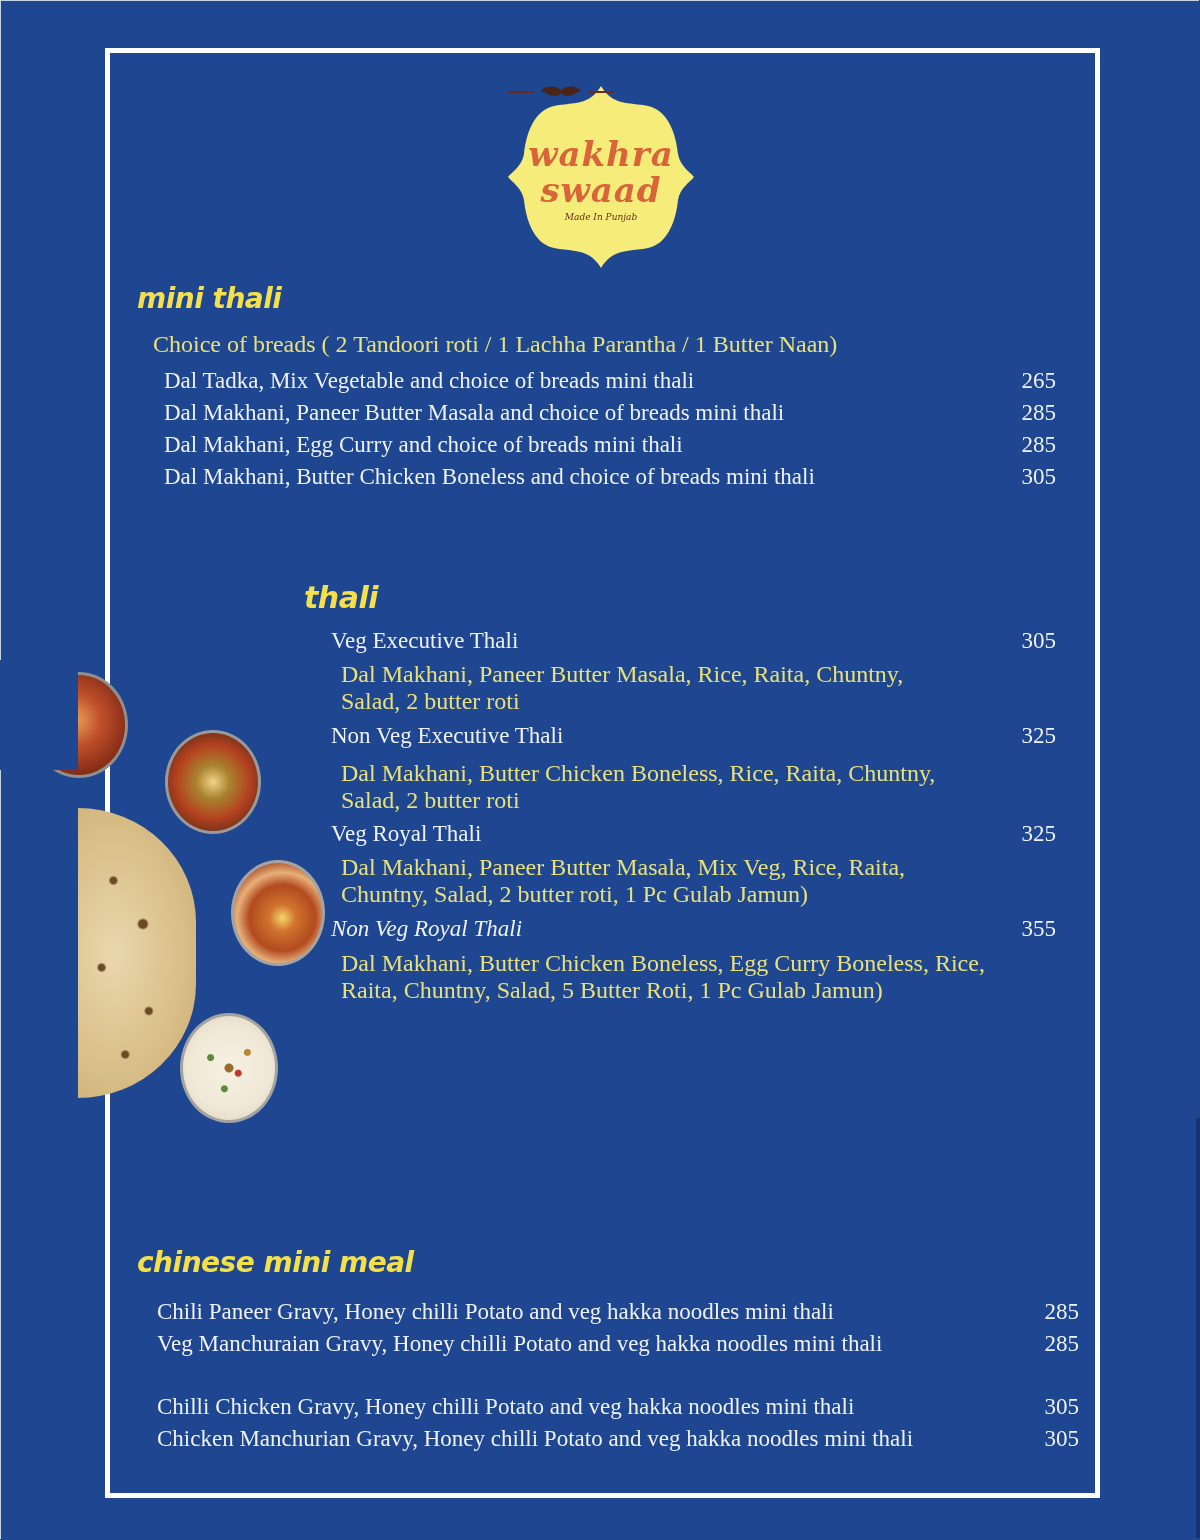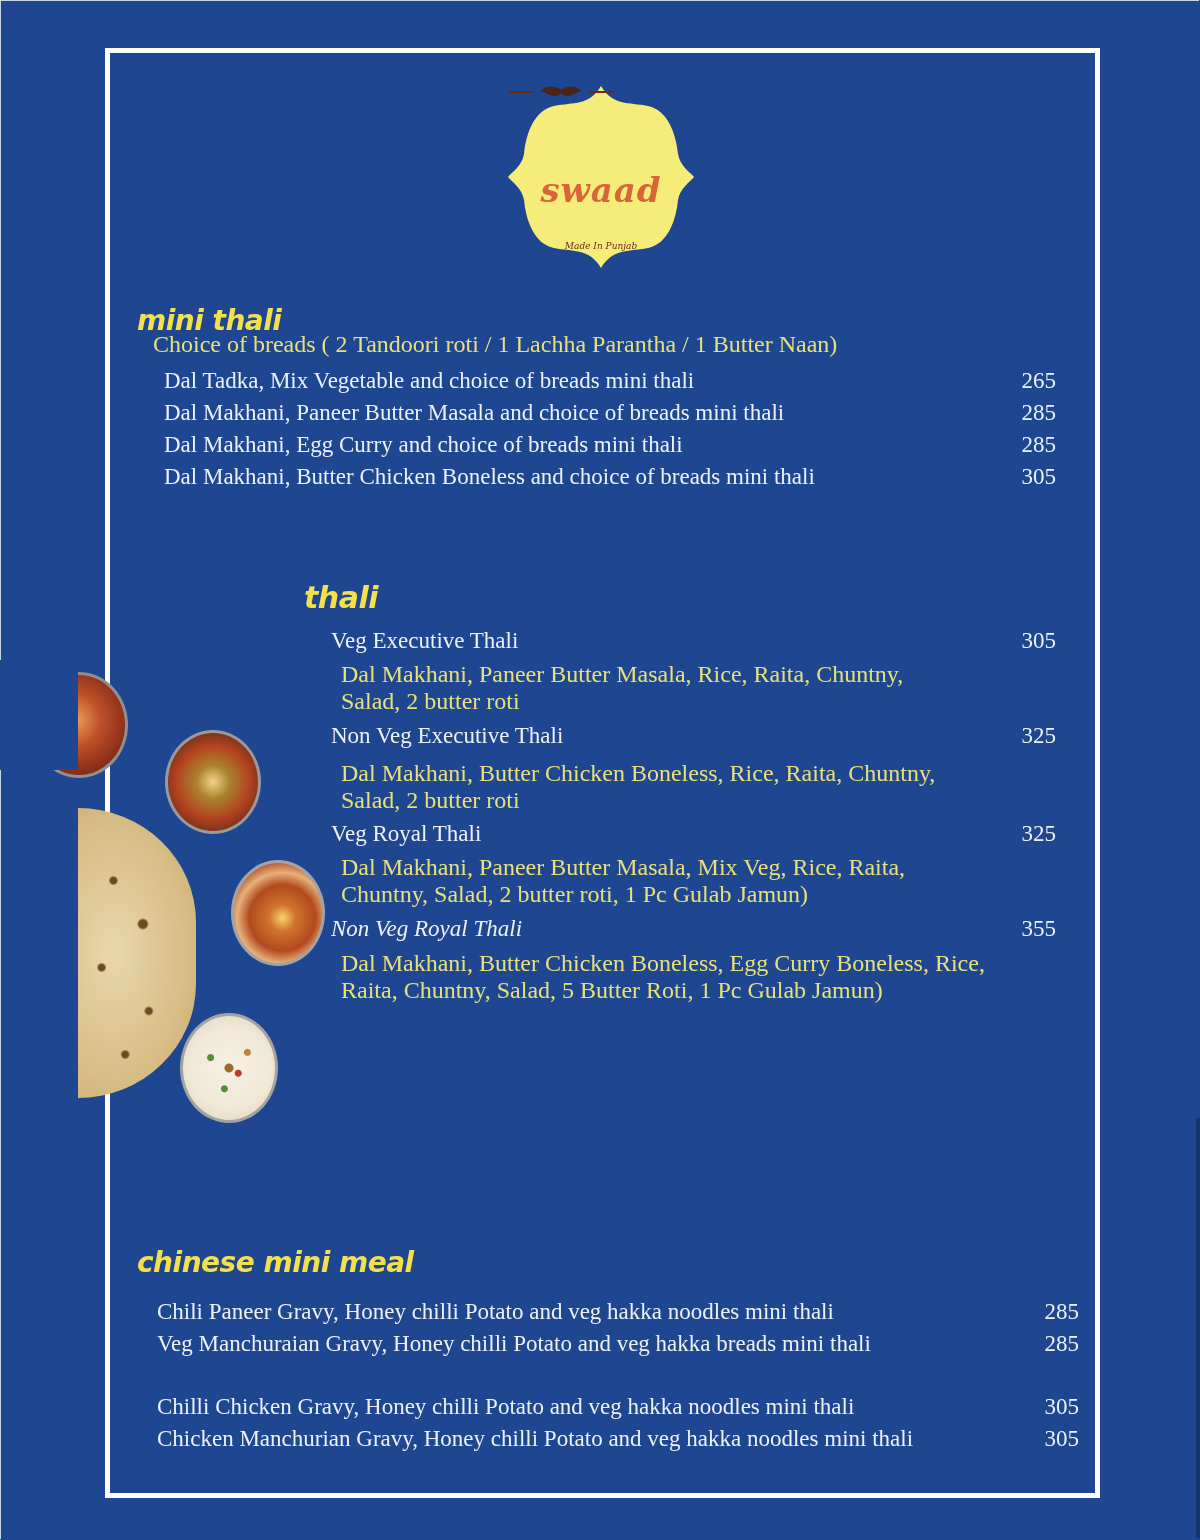--- a/index.html
+++ b/index.html
@@ -125,6 +125,7 @@
   <svg width="186" height="186" viewBox="0 0 186 186">
     <path d="M93 2 C105 22 120 18 140 22 C160 26 168 50 170 70 C172 82 182 88 186 93 C182 98 172 104 170 116 C168 136 160 160 140 164 C120 168 105 164 93 184 C81 164 66 168 46 164 C26 160 18 136 16 116 C14 104 4 98 0 93 C4 88 14 82 16 70 C18 50 26 26 46 22 C66 18 81 22 93 2 Z" fill="#f6ec7a"></path>
   </svg>
+  <div class="logo-text logo-line1">wakhra</div>
   <div class="logo-text logo-line2">swaad</div>
   <svg class="mustache-row" width="106" height="16" viewBox="0 0 106 16">
     <line x1="0" y1="8" x2="26" y2="8" stroke="#6b2b1a" stroke-width="2"></line>

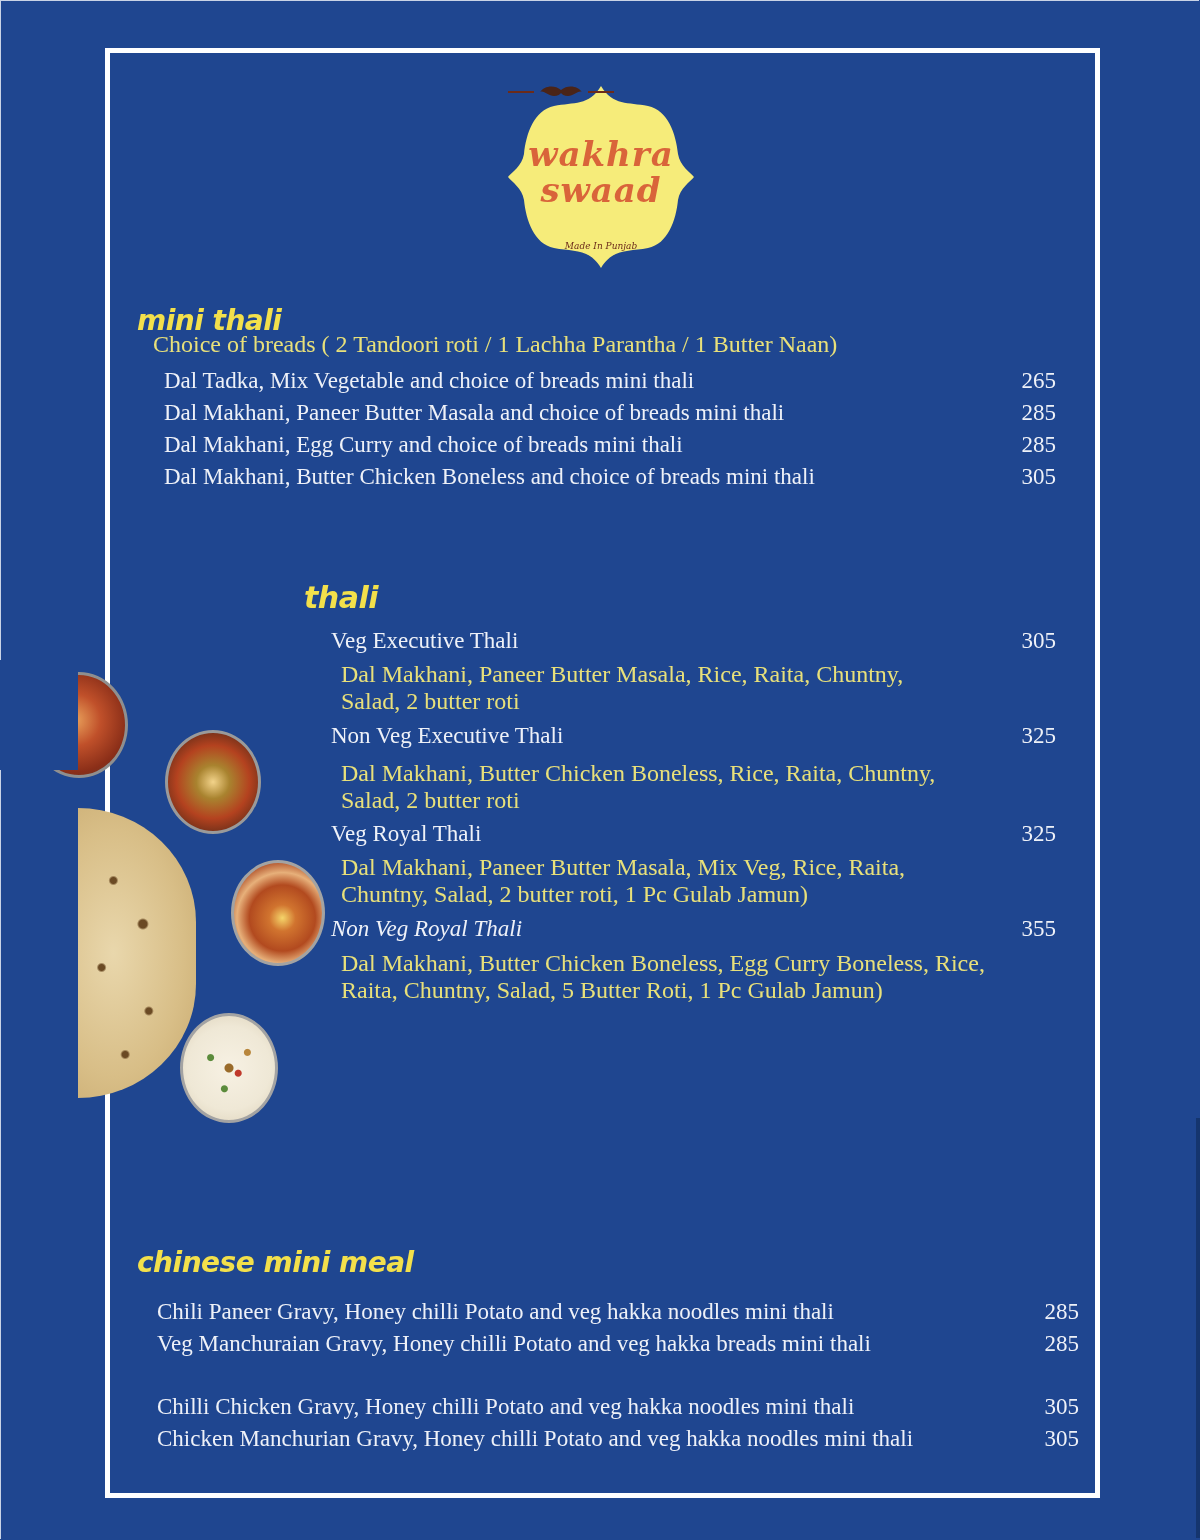--- a/index.html
+++ b/index.html
@@ -37,7 +37,7 @@
     .logo-line1 { top: 50px; font-size: 34px; }
     .logo-line2 { top: 86px; font-size: 34px; }
     .logo-tag {
-      position: absolute; top: 157px; left: 0; width: 186px; text-align: center;
+      position: absolute; top: 128px; left: 0; width: 186px; text-align: center;
       font-size: 9px; font-style: italic; color: #6b2b1a;
       font-family: "DejaVu Serif", serif;
     }

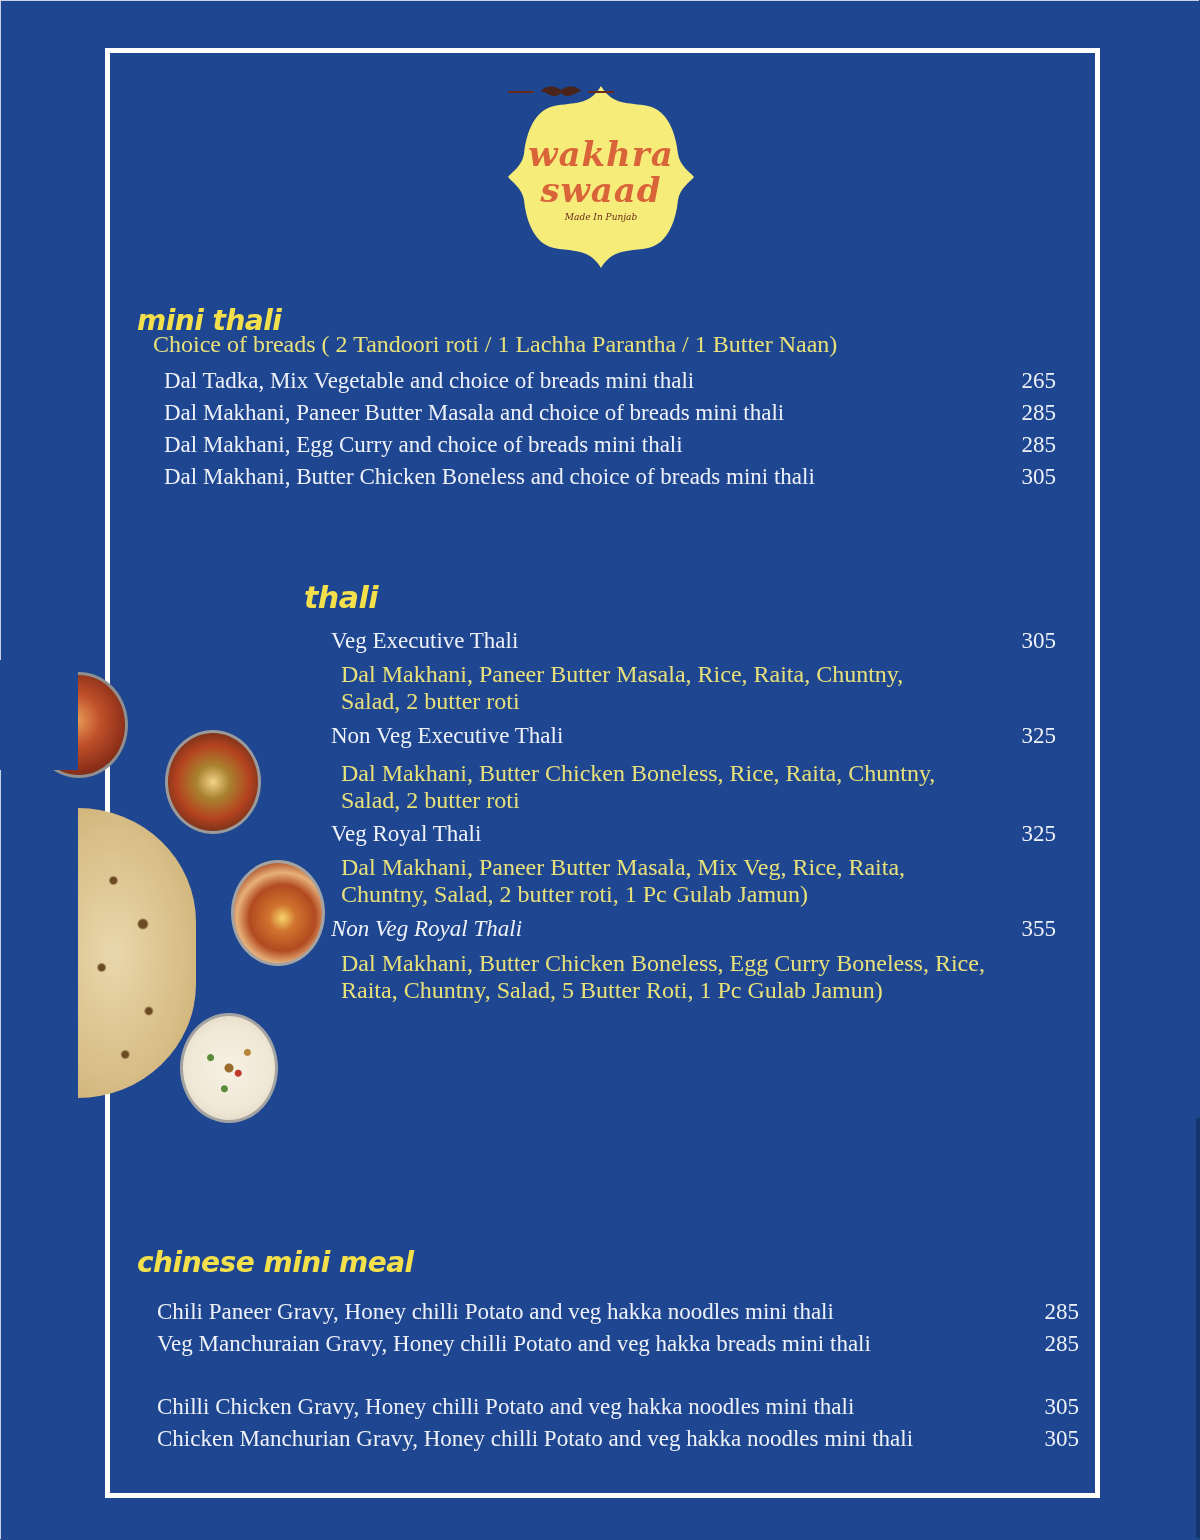--- a/index.html
+++ b/index.html
@@ -135,7 +135,7 @@
   <div class="logo-tag">Made In Punjab</div>
 </div>
 
-<div class="section-title" style="left:137px; top:282px; font-size:28px;margin-top:22px;">mini thali</div>
+<div class="section-title" style="left:137px; top:282px; font-size:28px;">mini thali</div>
 <div class="note" style="left:153px; top:331px;">Choice of breads ( 2 Tandoori roti / 1 Lachha Parantha / 1 Butter Naan)</div>
 
 <div class="item-row" style="left:164px; top:368px;">Dal Tadka, Mix Vegetable and choice of breads mini thali</div>

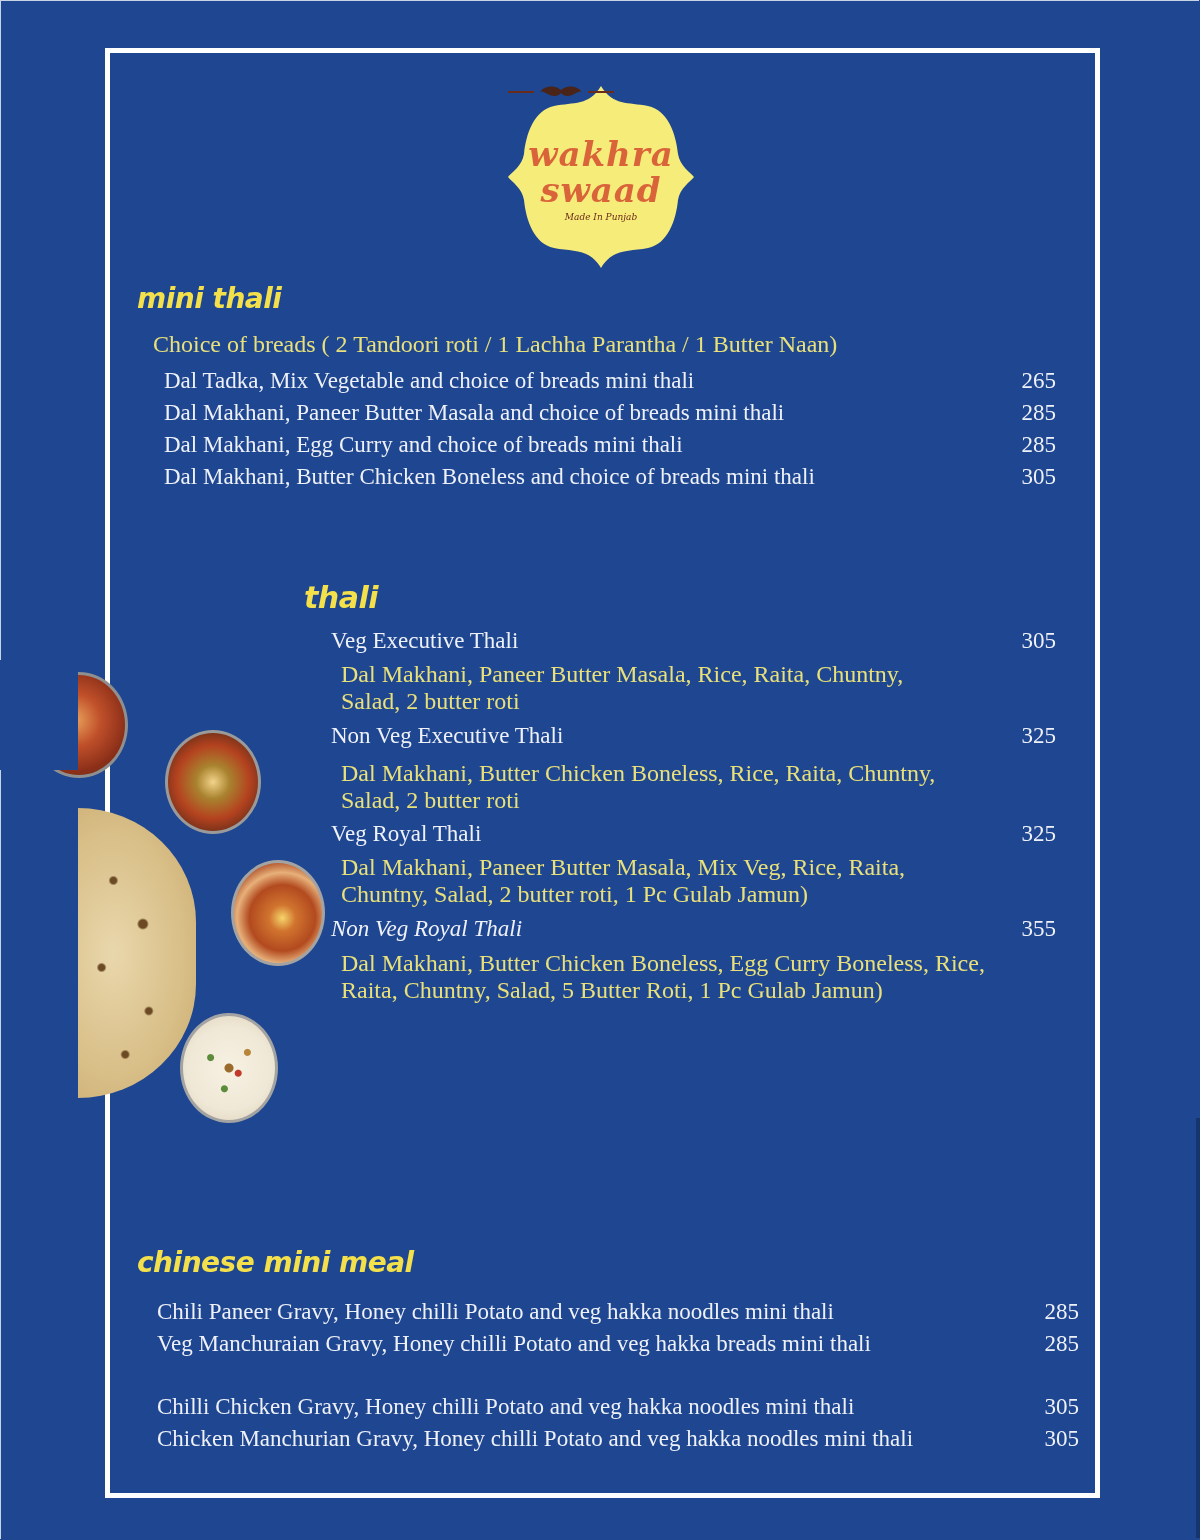--- a/index.html
+++ b/index.html
@@ -169,7 +169,7 @@
 
 <div class="item-row" style="left:157px; top:1299px;">Chili Paneer Gravy,  Honey chilli Potato and veg hakka noodles mini thali</div>
 <div class="price" style="left:1019px; top:1299px;">285</div>
-<div class="item-row" style="left:157px; top:1331px;">Veg Manchuraian Gravy, Honey chilli Potato and veg hakka breads mini thali</div>
+<div class="item-row" style="left:157px; top:1331px;">Veg Manchuraian Gravy, Honey chilli Potato and veg hakka noodles mini thali</div>
 <div class="price" style="left:1019px; top:1331px;">285</div>
 <div class="item-row" style="left:157px; top:1394px;">Chilli Chicken Gravy, Honey chilli Potato and veg hakka noodles mini thali</div>
 <div class="price" style="left:1019px; top:1394px;">305</div>

